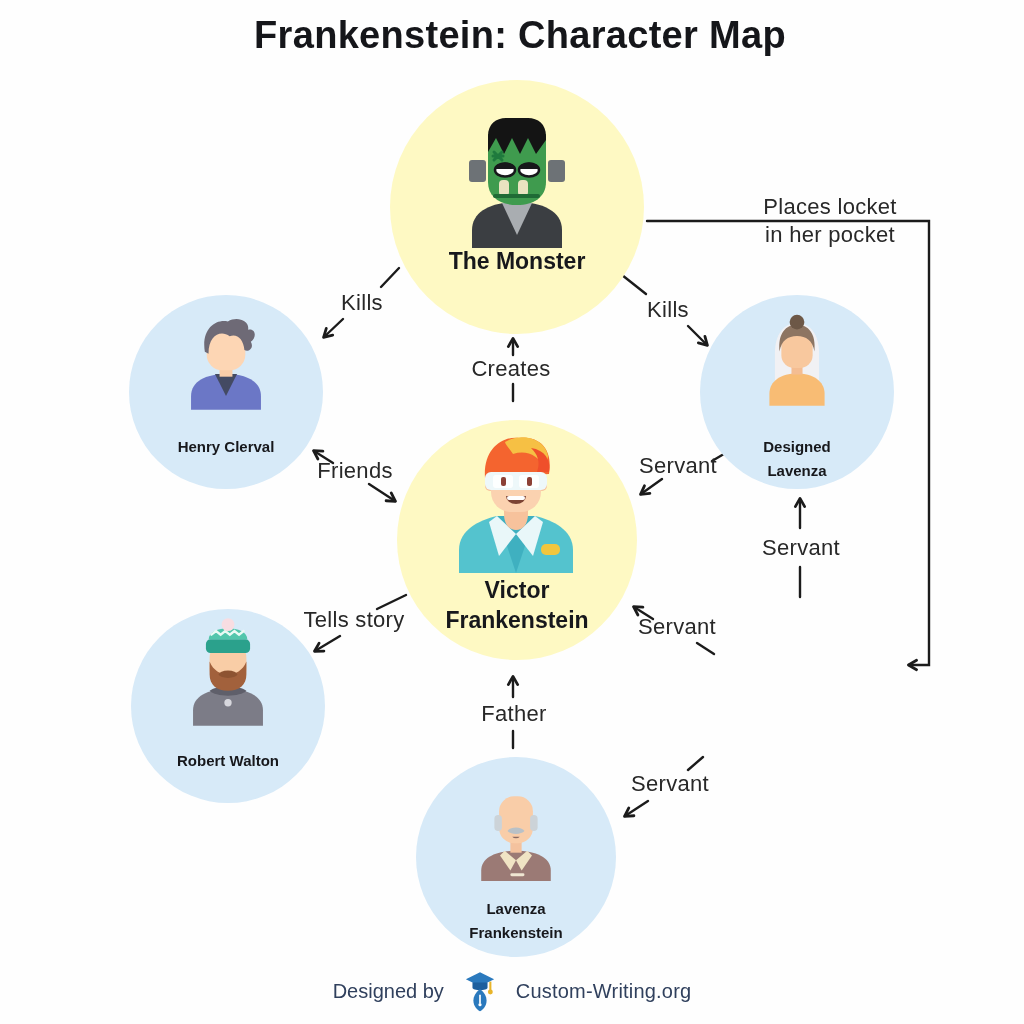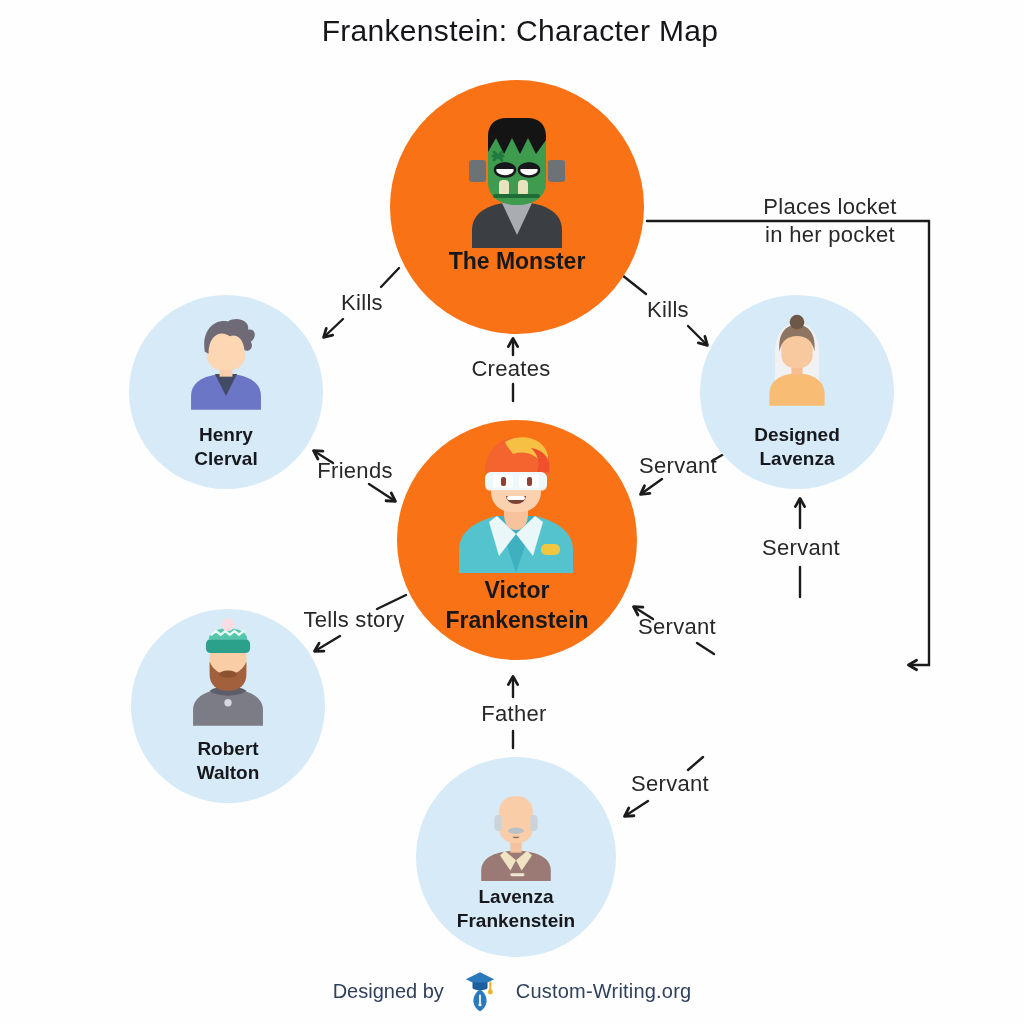--- a/index.html
+++ b/index.html
@@ -7,7 +7,7 @@
   #canvas{position:relative;width:1024px;height:1024px;background:#fefefe;overflow:hidden;}
 
   .title{position:absolute;left:0;right:0;top:14px;text-align:center;
-         font-size:30px;font-weight:400;letter-spacing:.3px;color:#15161a;margin:0;padding-left:16px;}
+         font-size:38px;font-weight:700;letter-spacing:.3px;color:#15161a;margin:0;padding-left:16px;}
 
   #edges{position:absolute;left:0;top:0;width:1024px;height:1024px;pointer-events:none;}
   #edges line, #edges polyline{stroke:#1b1b1b;stroke-width:2.4;stroke-linecap:round;fill:none;}

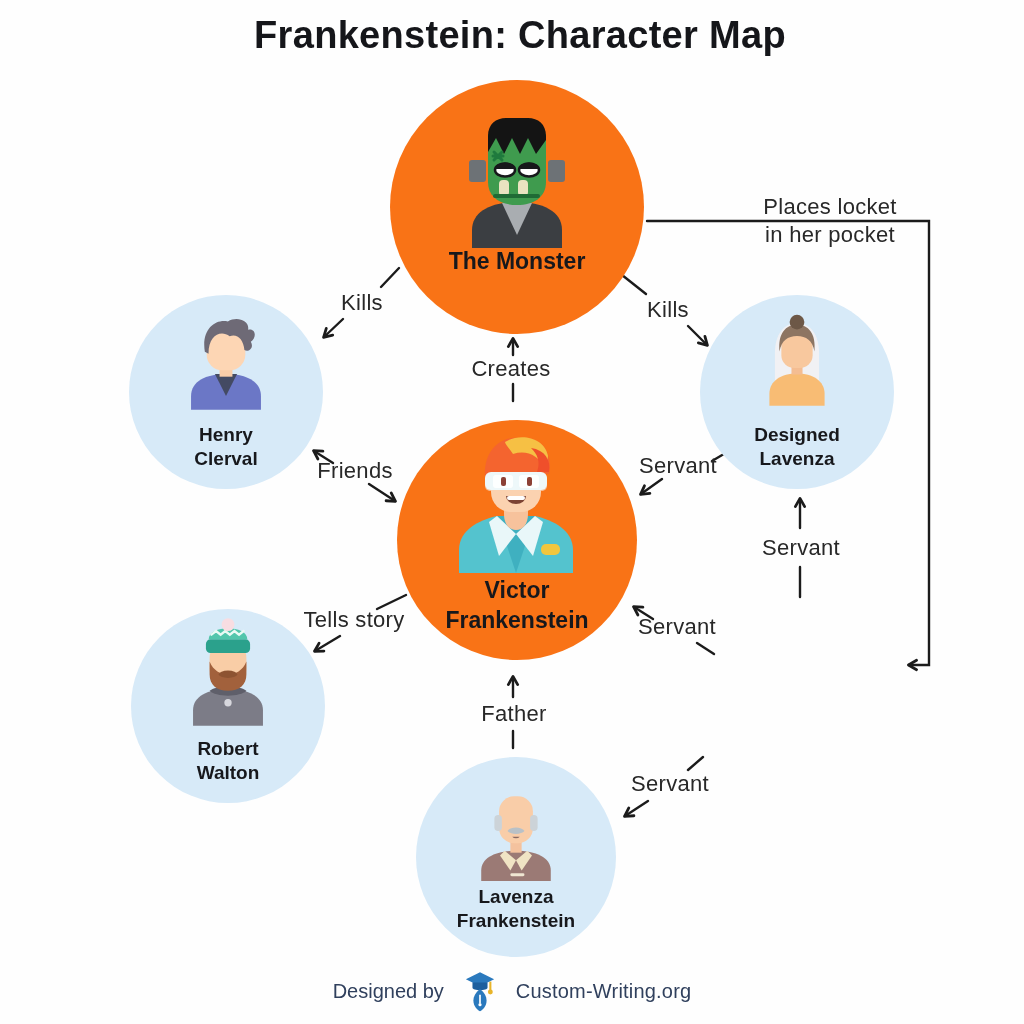--- a/index.html
+++ b/index.html
@@ -13,7 +13,7 @@
   #edges line, #edges polyline{stroke:#1b1b1b;stroke-width:2.4;stroke-linecap:round;fill:none;}
 
   .node{position:absolute;border-radius:50%;}
-  .node.big{background:#f97316;}
+  .node.big{background:#fef9c3;}
   .node.small{background:#d7eaf8;}
   .avatar{position:absolute;}
 

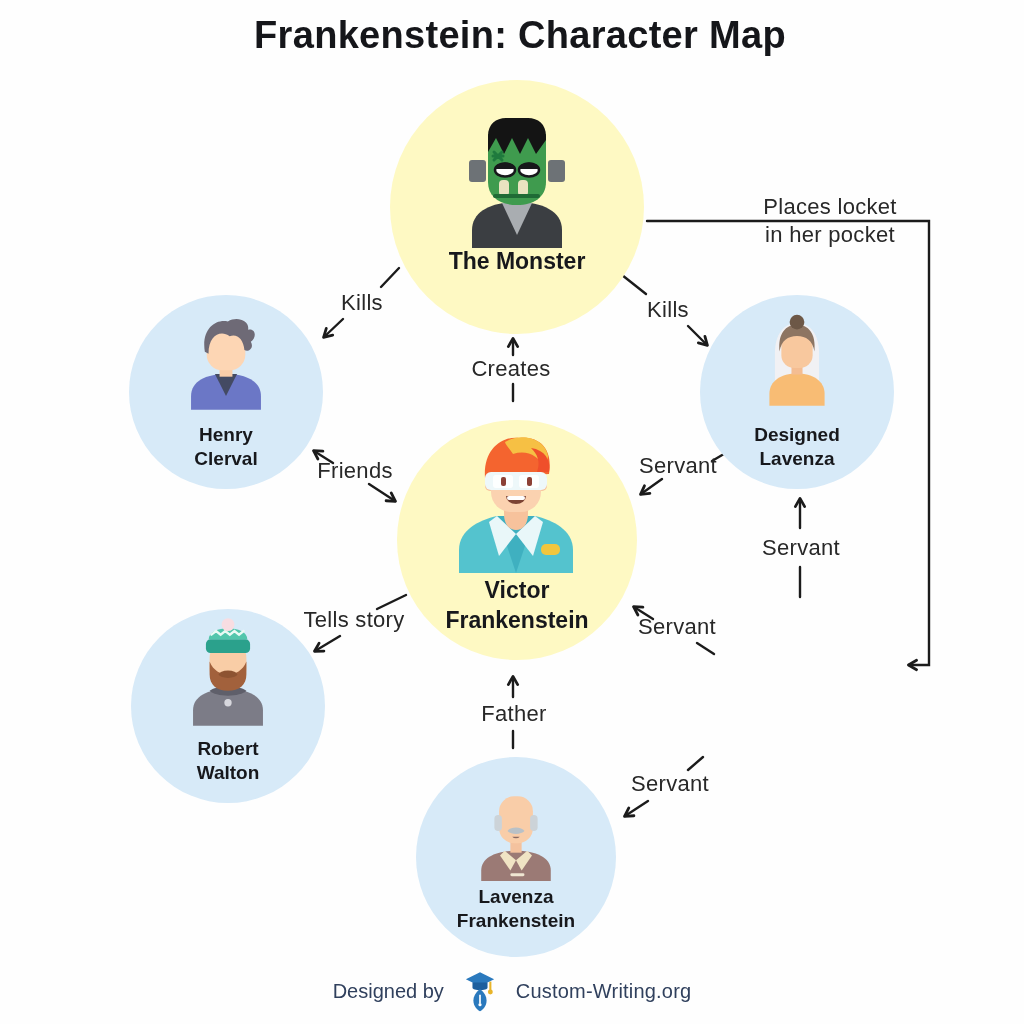--- a/index.html
+++ b/index.html
@@ -20,7 +20,7 @@
   .nname{position:absolute;left:0;right:0;text-align:center;color:#17181c;font-weight:800;}
   .nname.one{font-size:23px;line-height:28px;}
   .nname.two-big{font-size:23px;line-height:30px;width:170px;margin:0 auto;}
-  .nname.two{font-size:19px;line-height:24px;width:110px;margin:4px auto;}
+  .nname.two{font-size:15px;line-height:24px;width:110px;margin:16px auto;}
   .nname.two.wide{width:150px;}
 
   .elabel{position:absolute;transform:translate(-50%,-50%);white-space:nowrap;

